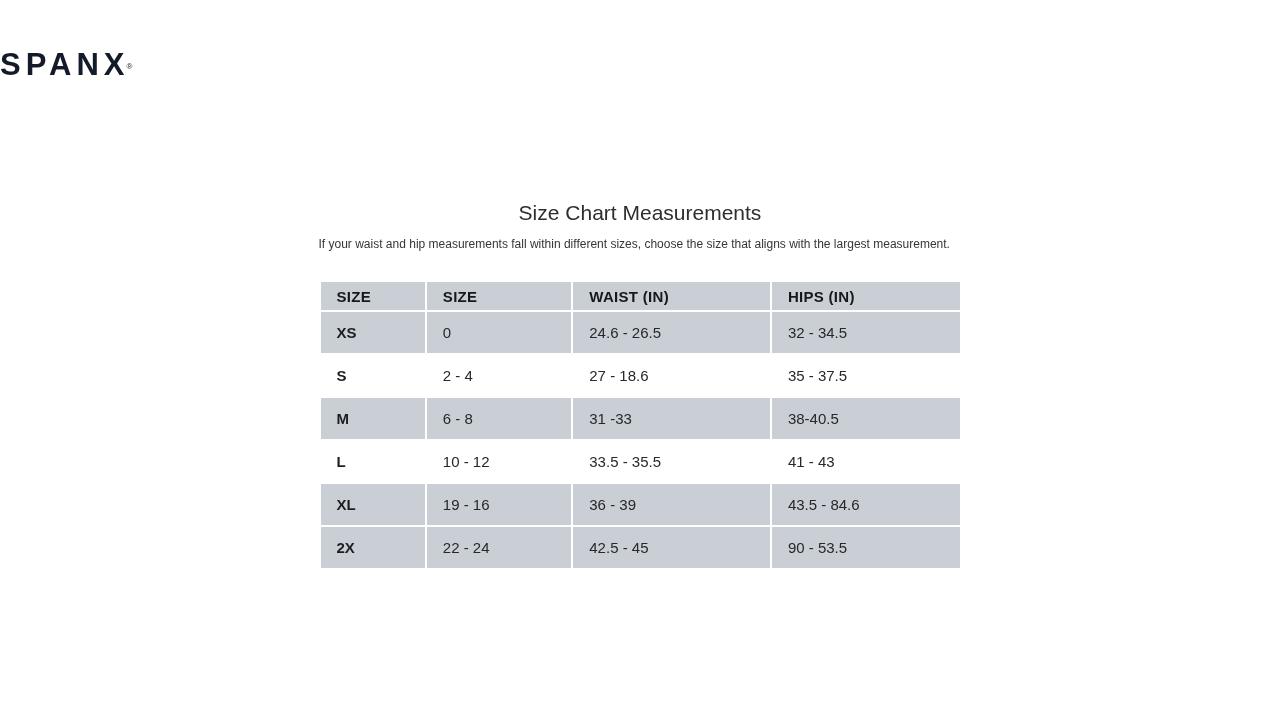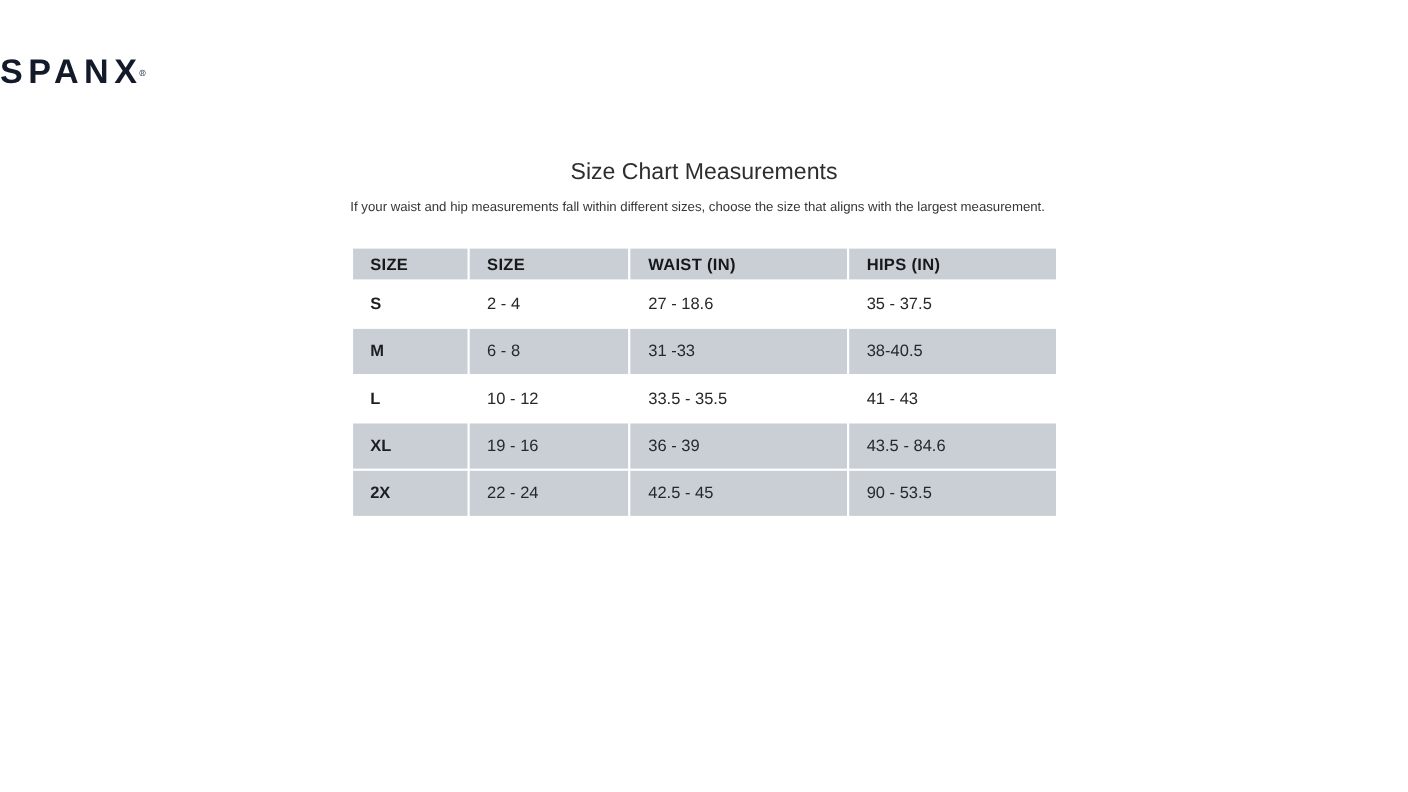--- a/index.html
+++ b/index.html
@@ -37,7 +37,7 @@
     margin: 0 auto;
   }
   .page-title {
-    margin-top: 64px;
+    margin-top: 120px;
     text-align: center;
     font-size: 21px;
     font-weight: 400;

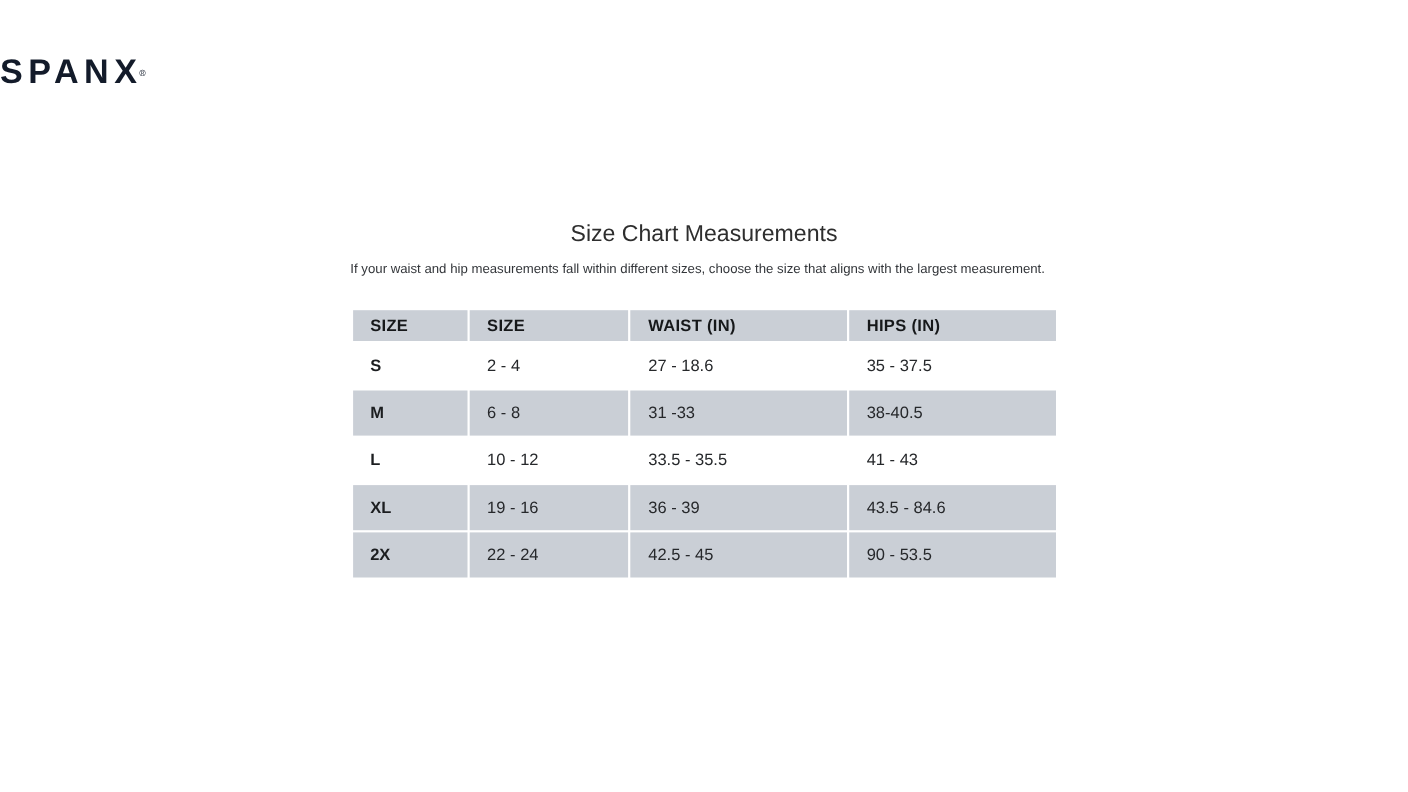--- a/index.html
+++ b/index.html
@@ -112,6 +112,12 @@
         </tr>
     </thead>
     <tbody>
+        <tr class="shade">
+          <td class="first-col">XS</td>
+          <td>0</td>
+          <td>24.6 - 26.5</td>
+          <td>32 - 34.5</td>
+        </tr>
         <tr class="plain">
           <td class="first-col">S</td>
           <td>2 - 4</td>

